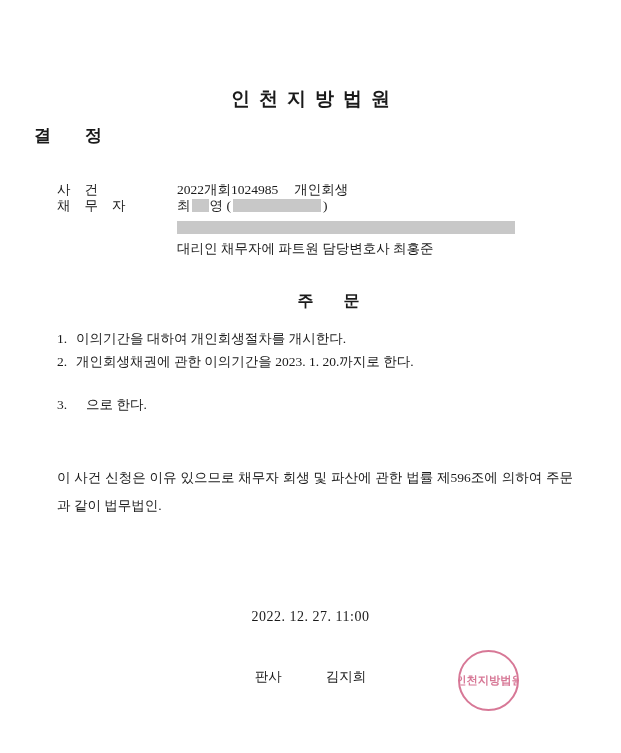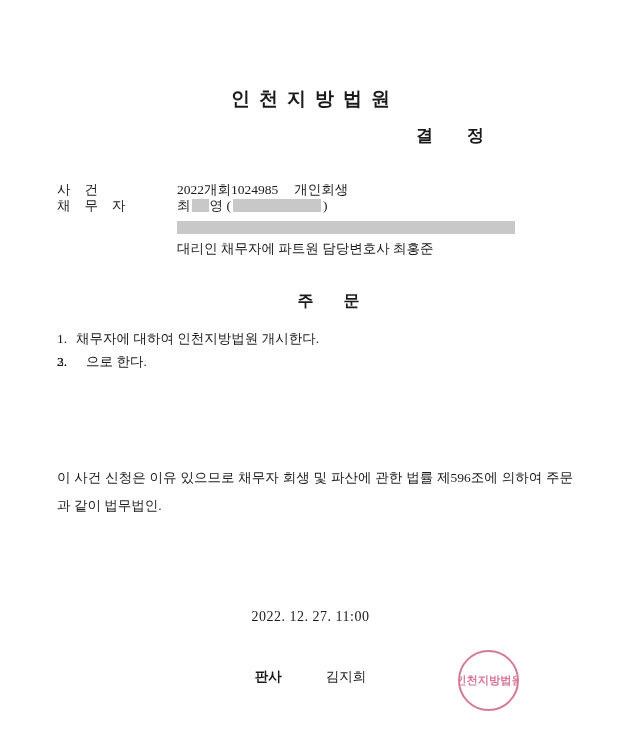--- a/index.html
+++ b/index.html
@@ -40,7 +40,7 @@
     top: 124px;
     left: 0;
     width: 518px;
-    text-align: right;
+    text-align: left;
     font-size: 17px;
     font-weight: bold;
     letter-spacing: 34px;

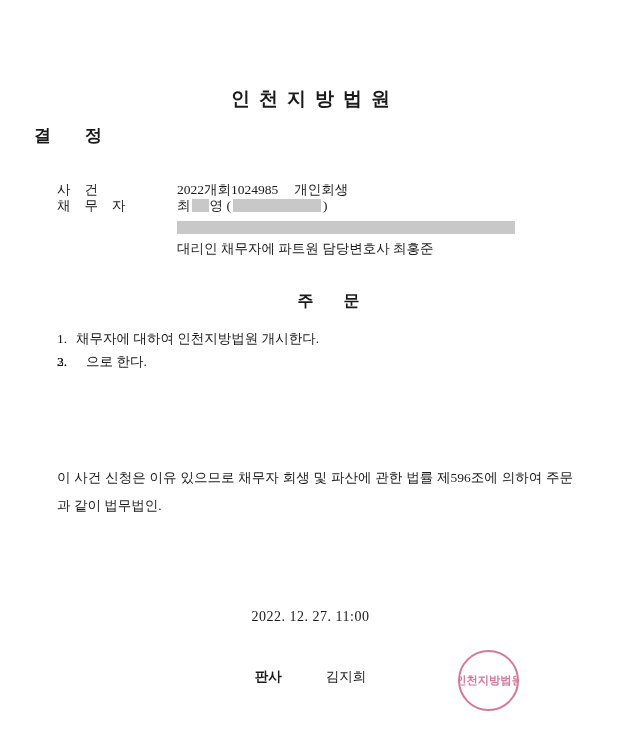--- a/index.html
+++ b/index.html
@@ -223,7 +223,7 @@
   <div class="order-list">
     <div class="order-item">
       <span class="order-num">1.</span>
-      <span>채무자에 대하여 인천지방법원 개시한다.</span>
+      <span>이의기간을 대하여 개인회생절차를 개시한다.</span>
     </div>
     <div class="order-item">
       <span class="order-num">2.</span>

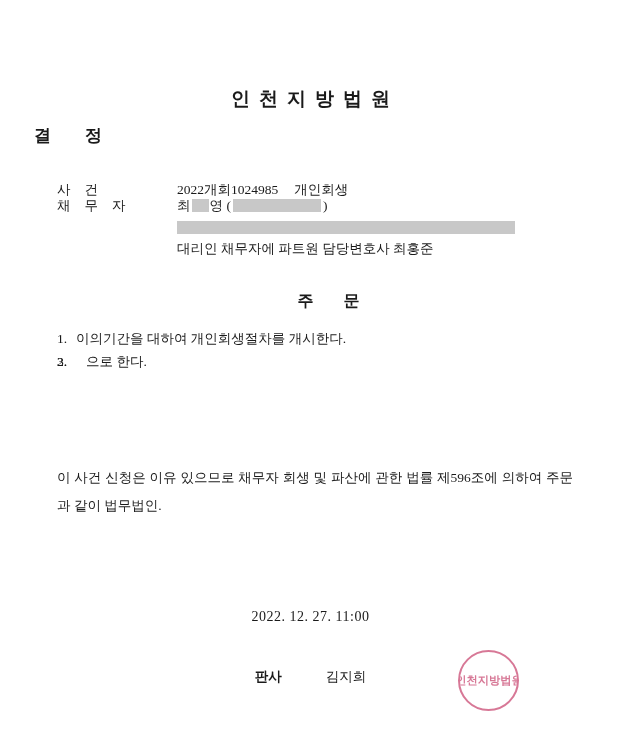--- a/index.html
+++ b/index.html
@@ -227,6 +227,7 @@
     </div>
     <div class="order-item">
       <span class="order-num">2.</span>
+      <span>개인회생채권에 관한 이의기간을 2023. 1. 20.까지로 한다.</span>
     </div>
     <div class="order-item">
       <span class="order-num">3.</span>

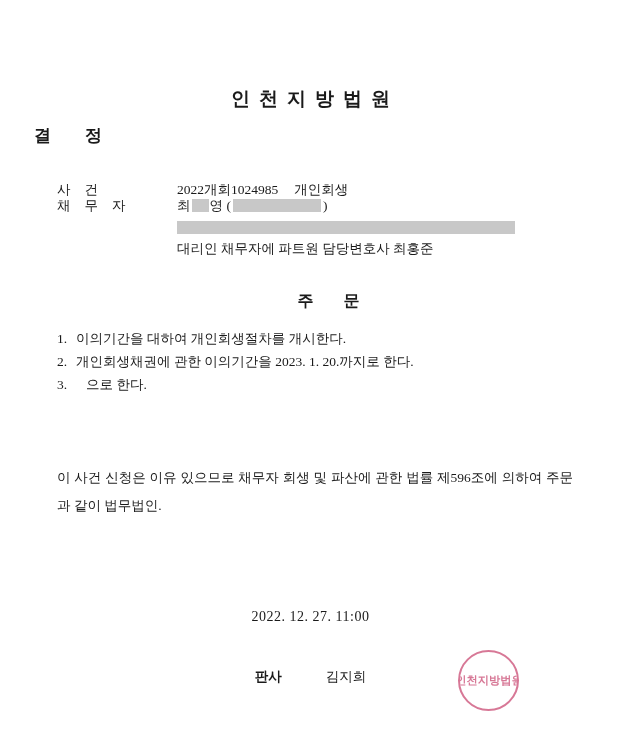--- a/index.html
+++ b/index.html
@@ -141,6 +141,7 @@
   .order-cont {
     display: block;
     padding-left: 10px;
+    margin-top: 20px;
   }
 
   

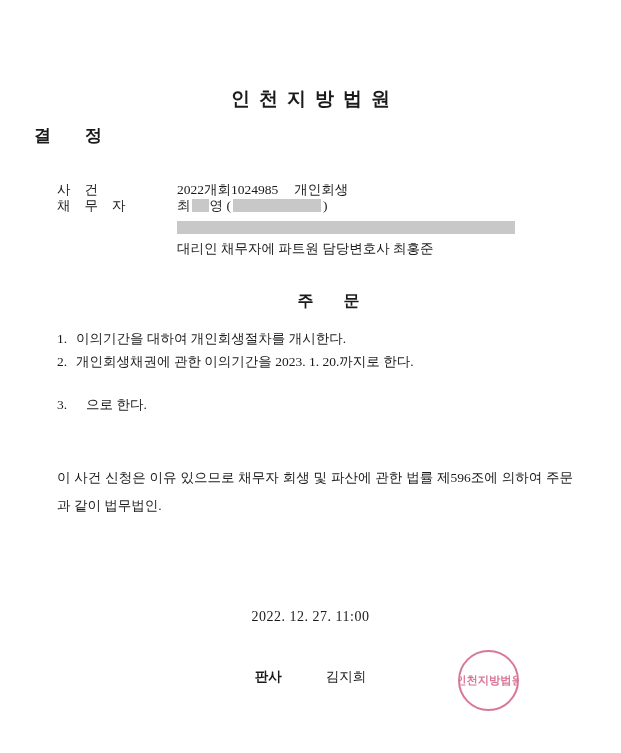--- a/index.html
+++ b/index.html
@@ -173,7 +173,7 @@
     text-align: center;
     font-size: 13.5px;
   }
-  .judge-label { margin-right: 44px; font-weight: bold; }
+  .judge-label { margin-right: 44px; }
 
   
   .seal {

